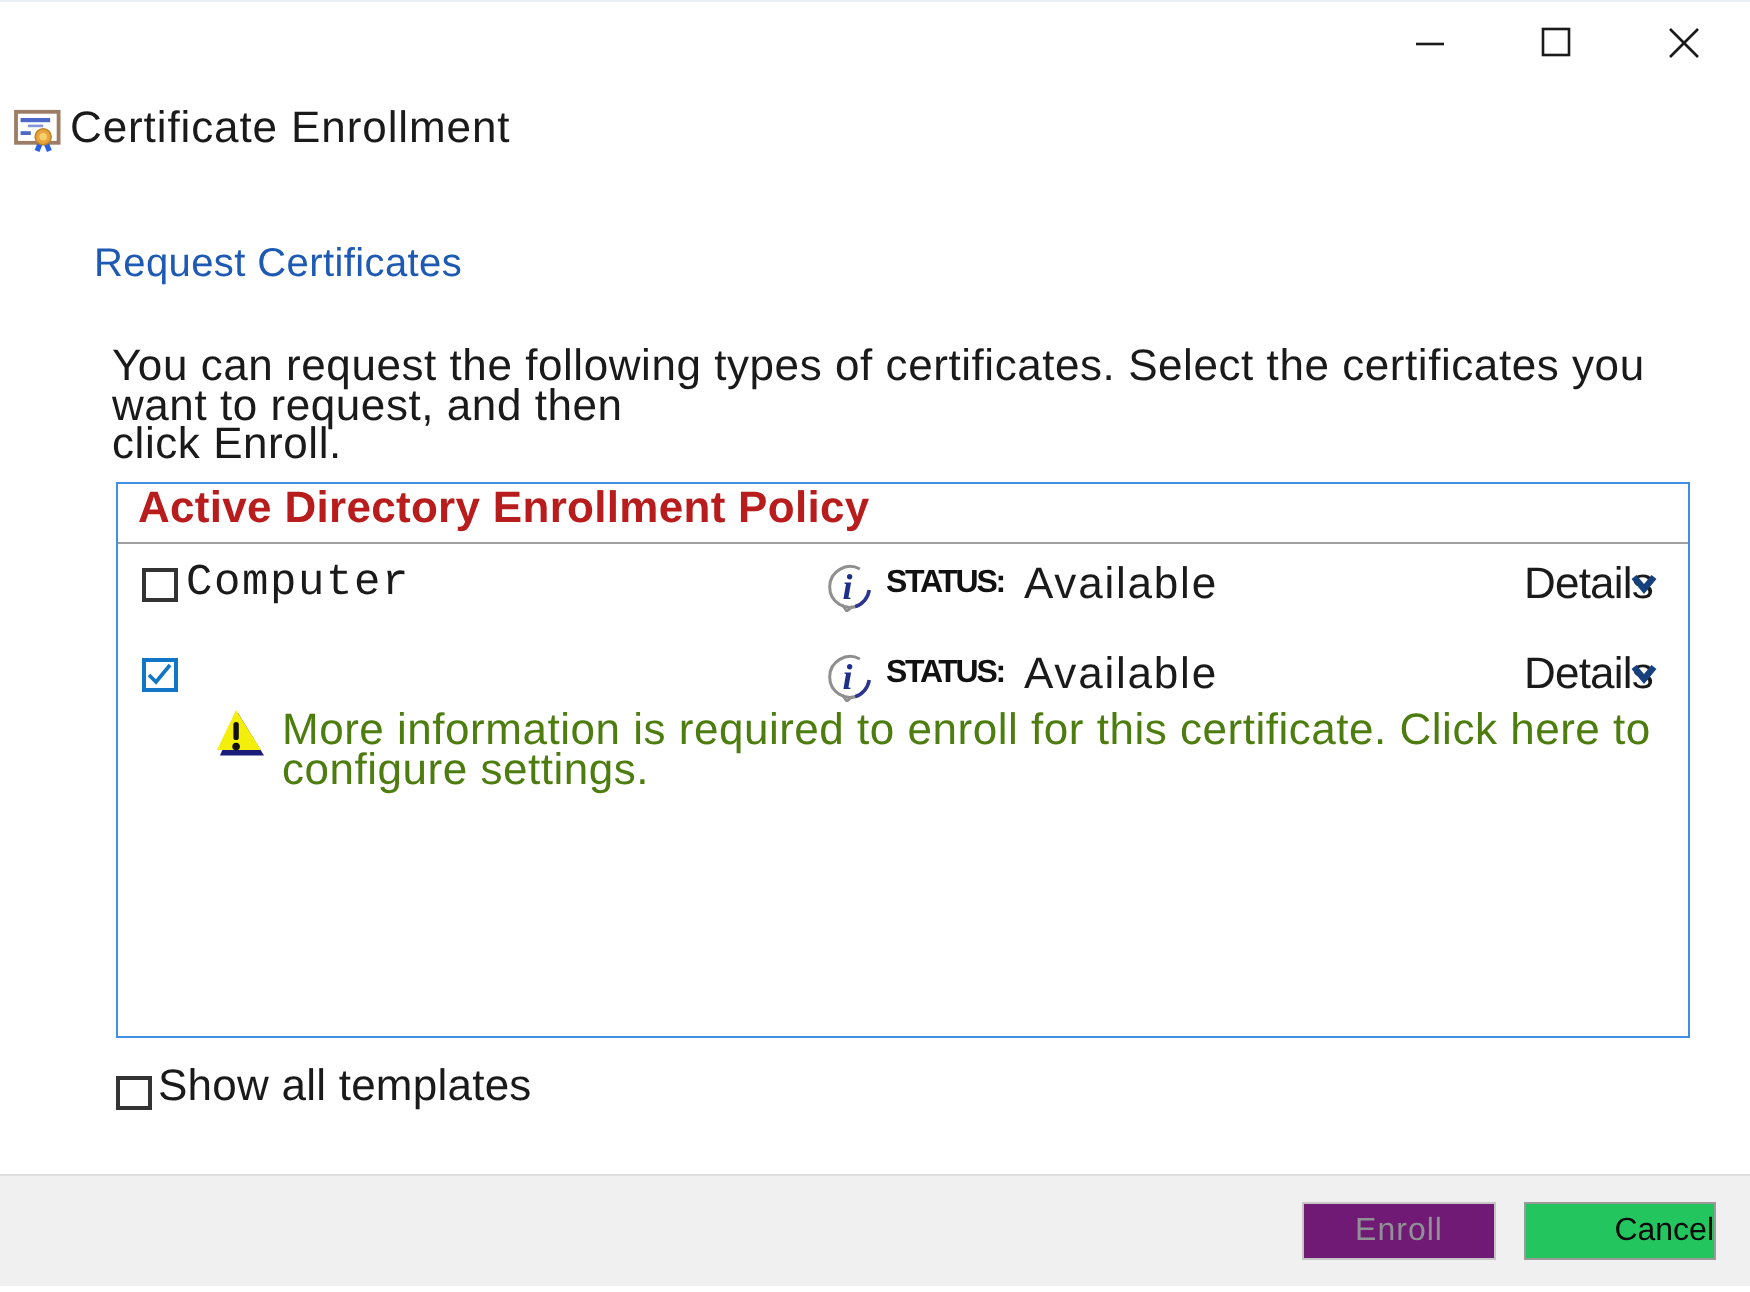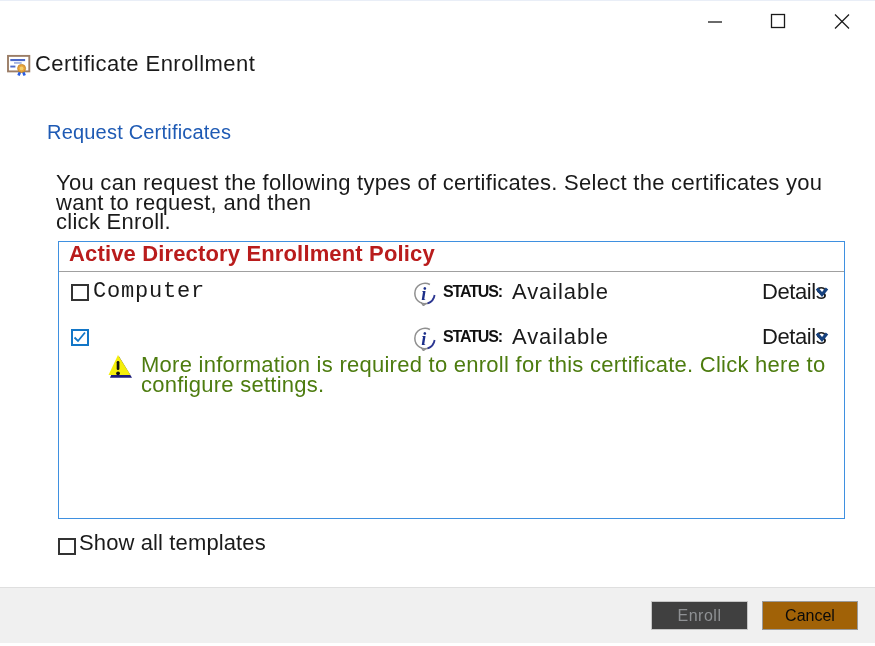--- a/index.html
+++ b/index.html
@@ -88,7 +88,7 @@
 <div class="abs" style="left:0;top:587px;width:875px;height:1px;background:#dfdfdf;"></div>
 <div class="abs" style="left:0;top:588px;width:875px;height:55px;background:#f0f0f0;"></div>
 
-<div class="abs" style="left:651px;top:601px;width:97px;height:29px;background:#404040;border:1px solid #c6c6c6;font-size:16px;color:#8f9194;text-align:center;line-height:27px;letter-spacing:0.5px;">Enroll</div>
+<div class="abs" style="left:651px;top:601px;width:97px;height:29px;background:#701a75;border:1px solid #c6c6c6;font-size:16px;color:#8f9194;text-align:center;line-height:27px;letter-spacing:0.5px;">Enroll</div>
 <div class="abs" style="left:762px;top:601px;width:96px;height:29px;background:#a16207;border:1px solid #9a9a9a;font-size:16px;color:#0a0a0a;text-align:center;line-height:27px;">Cancel</div>
 
 </body></html>

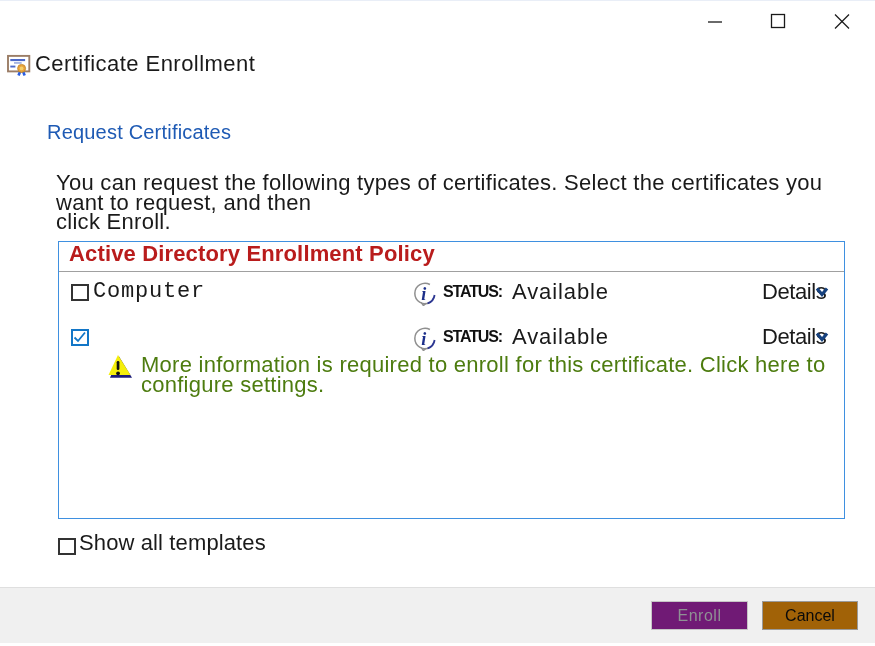--- a/index.html
+++ b/index.html
@@ -89,6 +89,6 @@
 <div class="abs" style="left:0;top:588px;width:875px;height:55px;background:#f0f0f0;"></div>
 
 <div class="abs" style="left:651px;top:601px;width:97px;height:29px;background:#701a75;border:1px solid #c6c6c6;font-size:16px;color:#8f9194;text-align:center;line-height:27px;letter-spacing:0.5px;">Enroll</div>
-<div class="abs" style="left:762px;top:601px;width:96px;height:29px;background:#a16207;border:1px solid #9a9a9a;font-size:16px;color:#0a0a0a;text-align:center;line-height:27px;">Cancel</div>
+<div class="abs" style="left:762px;top:601px;width:96px;height:29px;background:#22c55e;border:1px solid #9a9a9a;font-size:16px;color:#0a0a0a;text-align:right;line-height:27px;">Cancel</div>
 
 </body></html>

